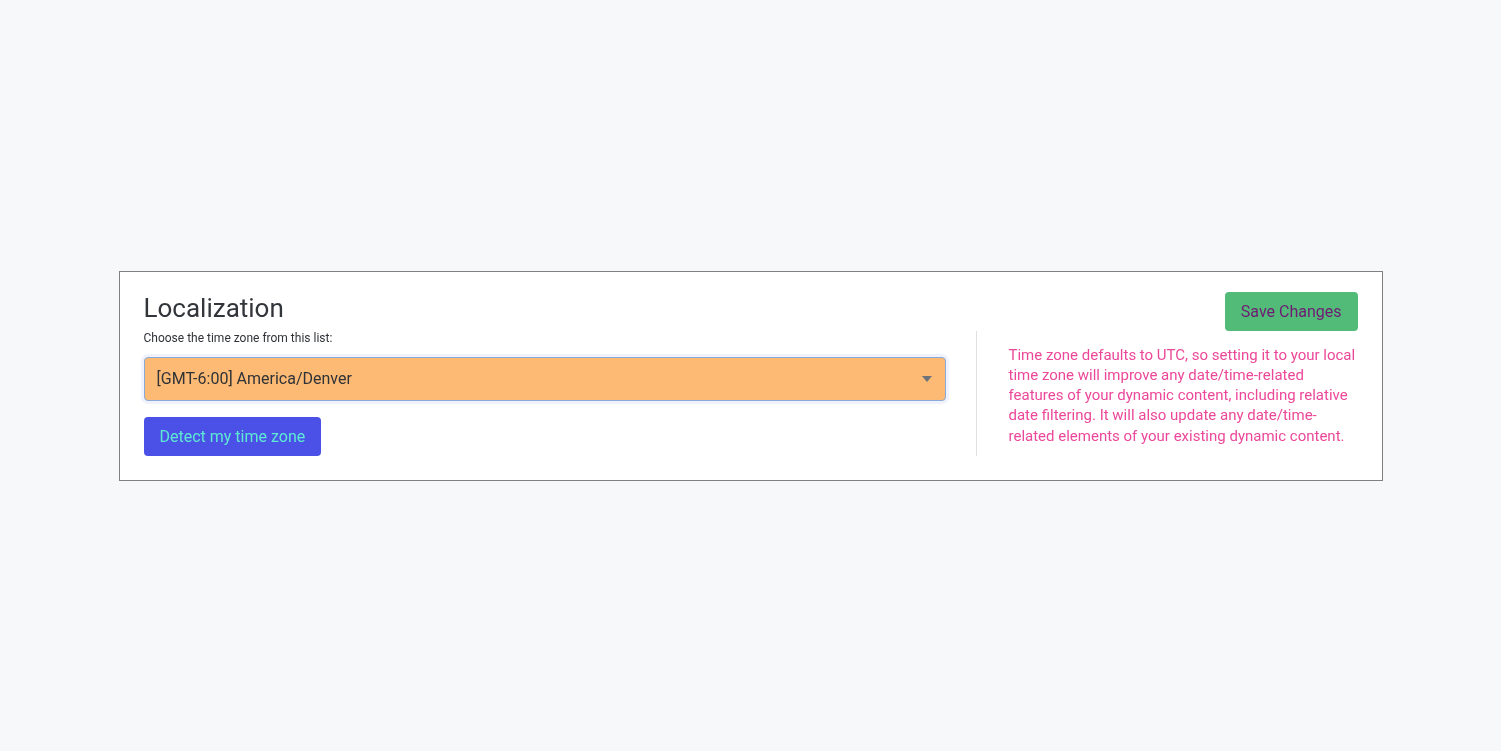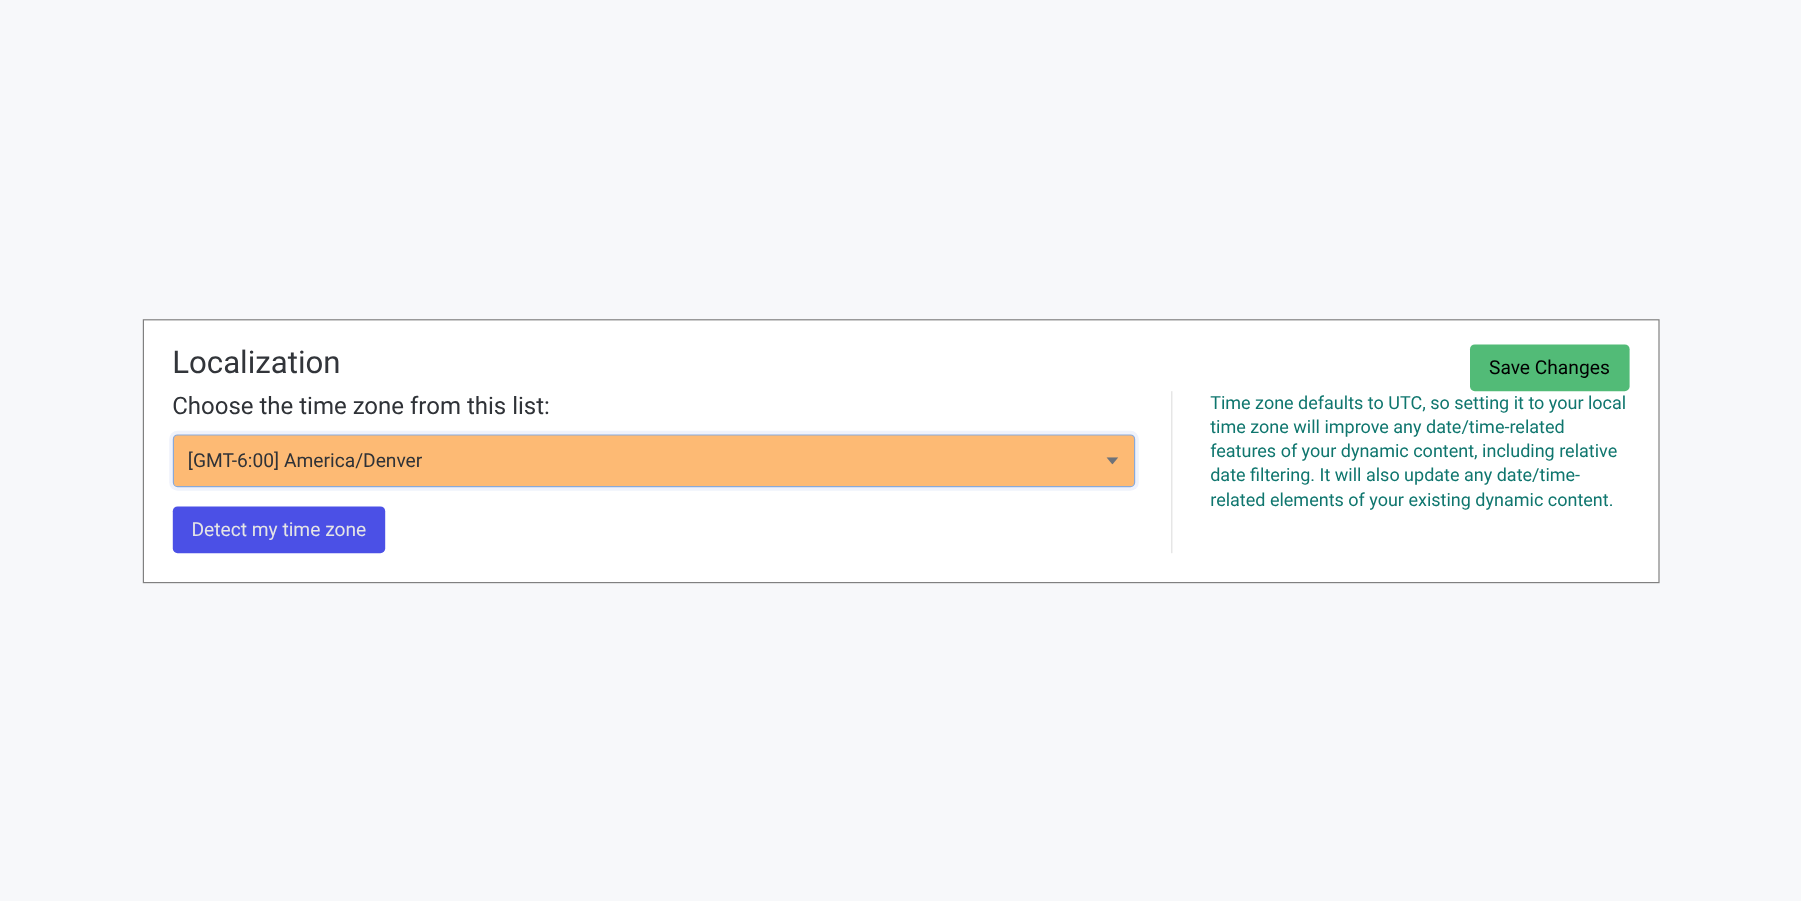--- a/index.html
+++ b/index.html
@@ -36,7 +36,7 @@
     }
     .save-button {
       background-color: #52bb77;
-      color: #000000;
+      color: #701a75;
       border: none;
       border-radius: 4px;
       padding: 10px 16px;

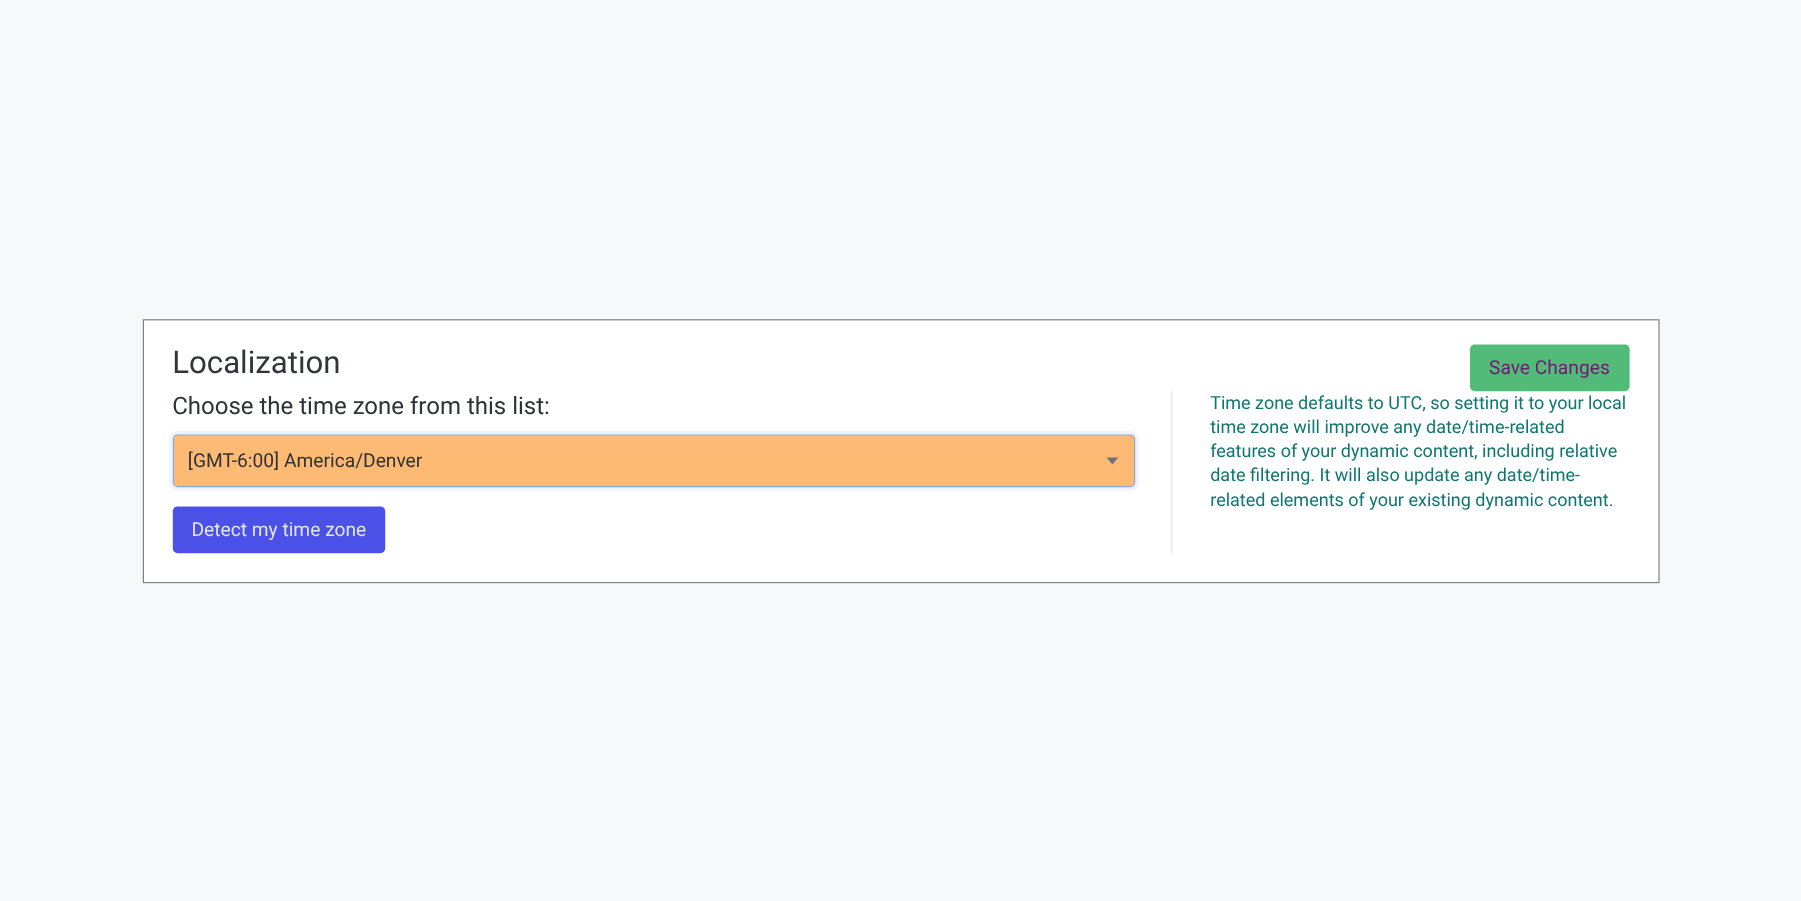--- a/index.html
+++ b/index.html
@@ -58,7 +58,7 @@
       padding-left: 32px;
     }
     .field-label {
-      font-size: 20px;
+      font-size: 12px;
       color: #2f3237;
       margin-bottom: 12px;
       display: block;

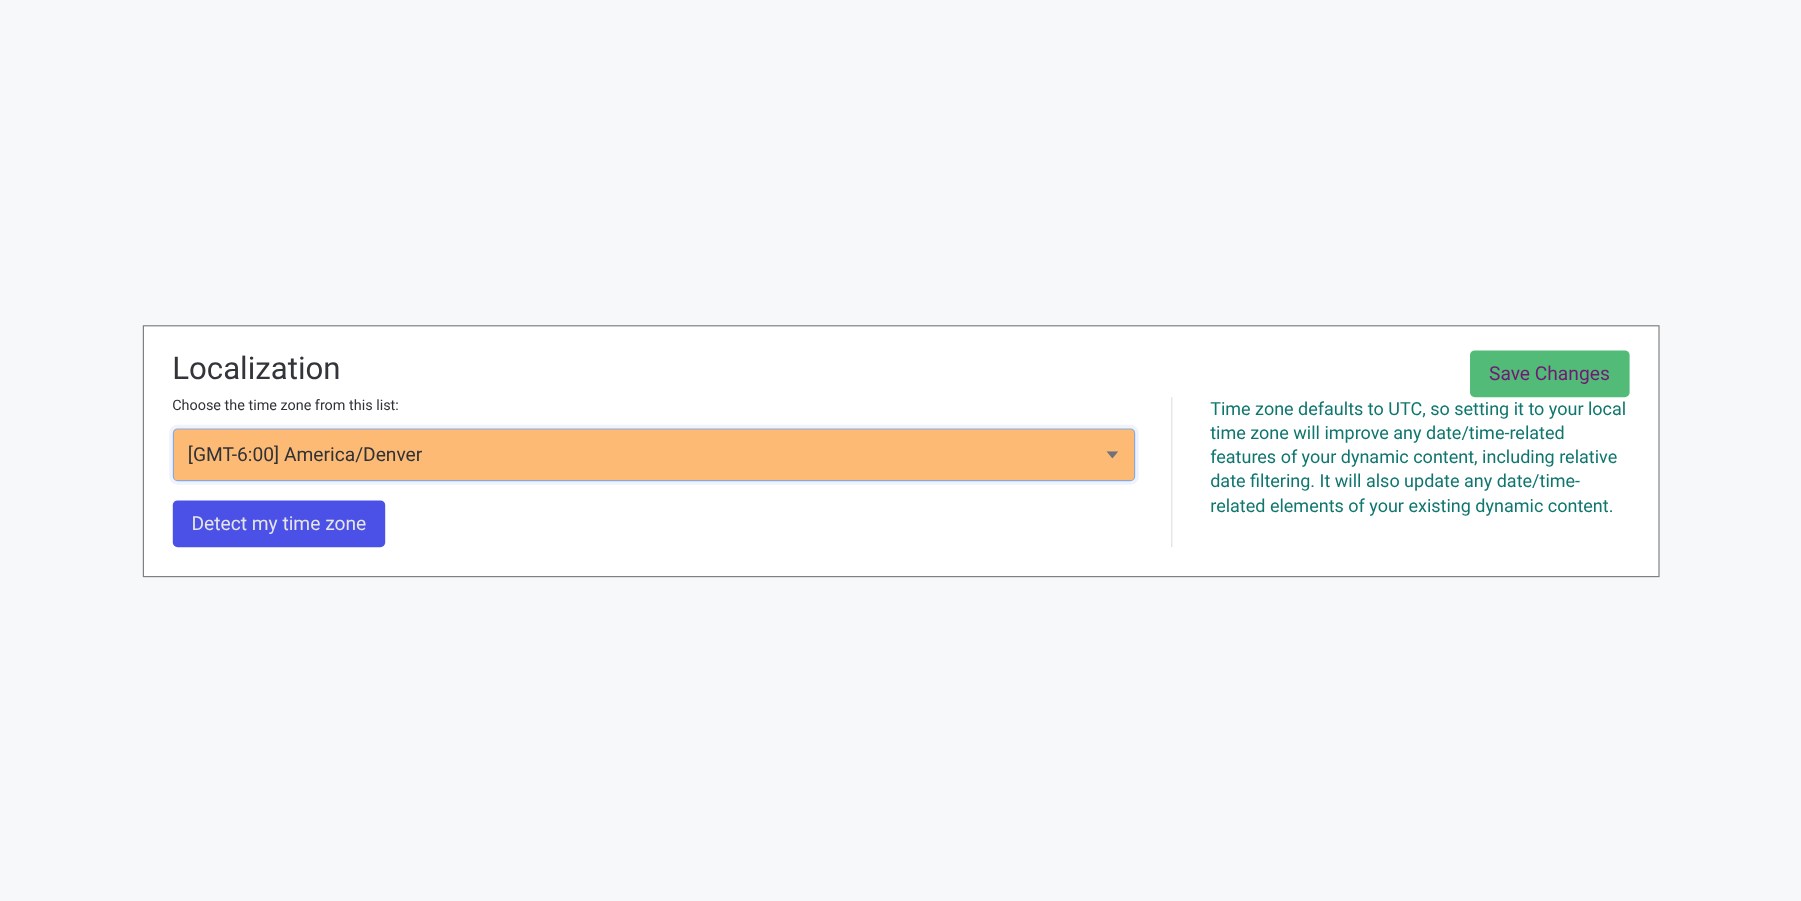--- a/index.html
+++ b/index.html
@@ -104,8 +104,9 @@
     }
     .help-text {
       font-size: 15px;
-      color: #0f766e;
+      color: #ec4899;
       line-height: 1.35;
+      margin-top: 14px;
     }
   </style>
 </head>

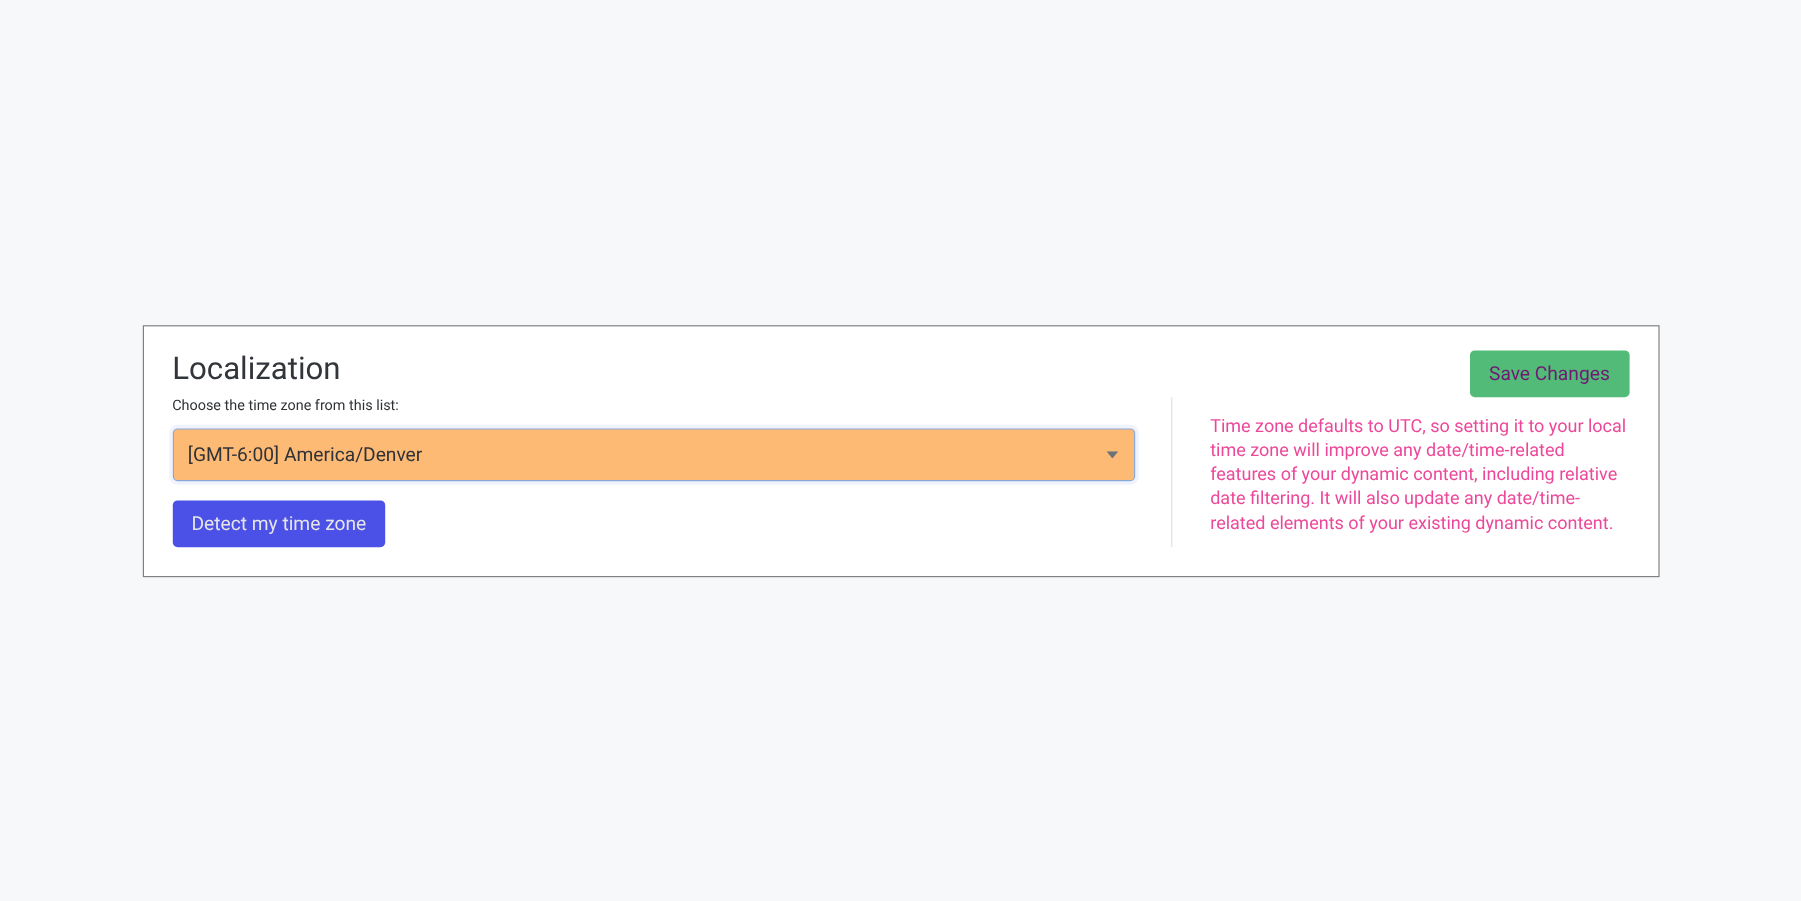--- a/index.html
+++ b/index.html
@@ -94,7 +94,7 @@
     }
     .detect-button {
       background-color: #4b50e6;
-      color: #e5e5e5;
+      color: #5eead4;
       border: none;
       border-radius: 4px;
       padding: 10px 16px;

